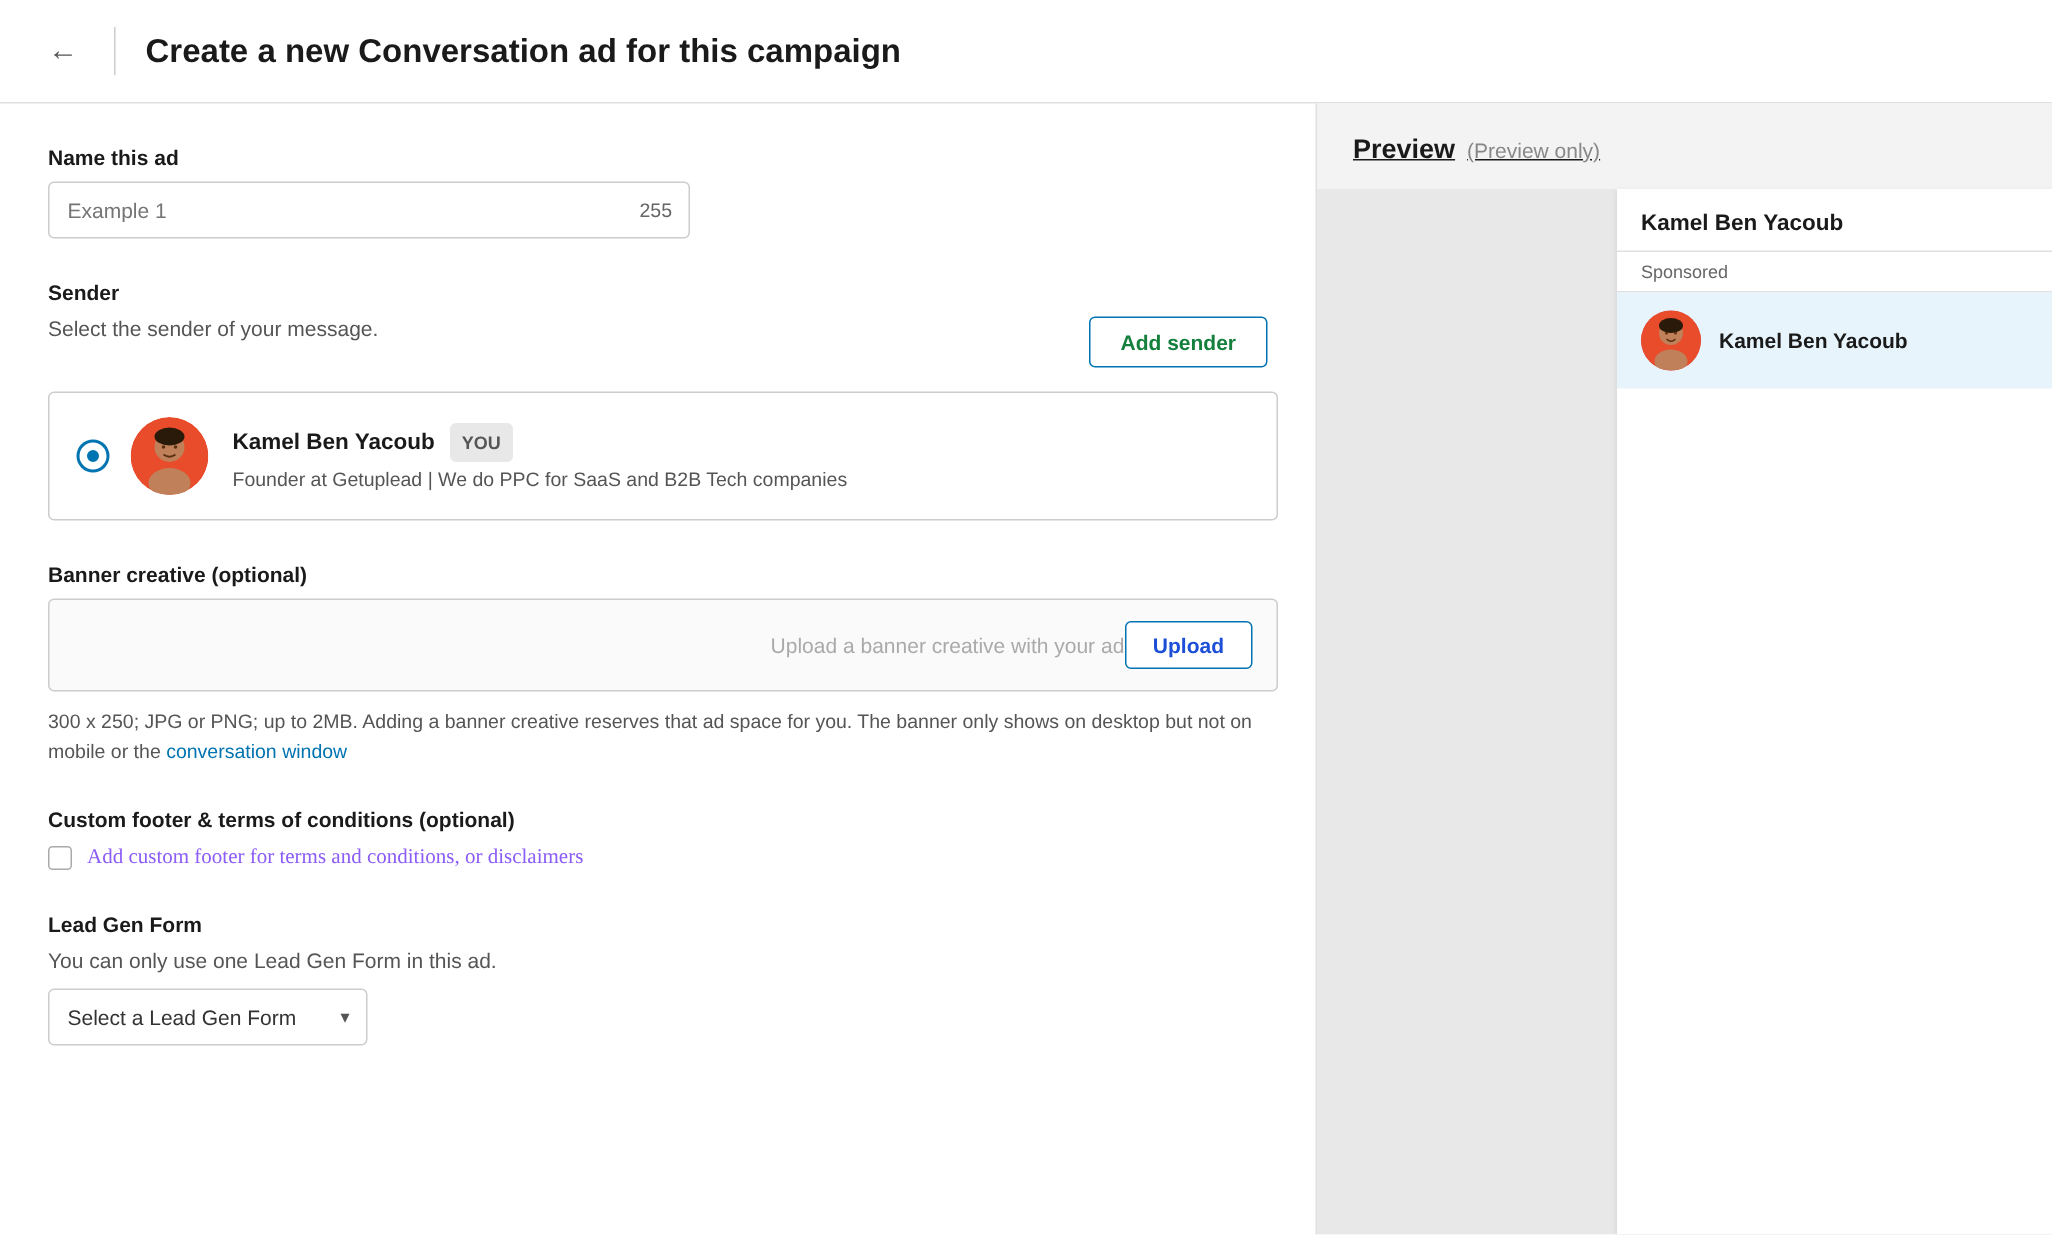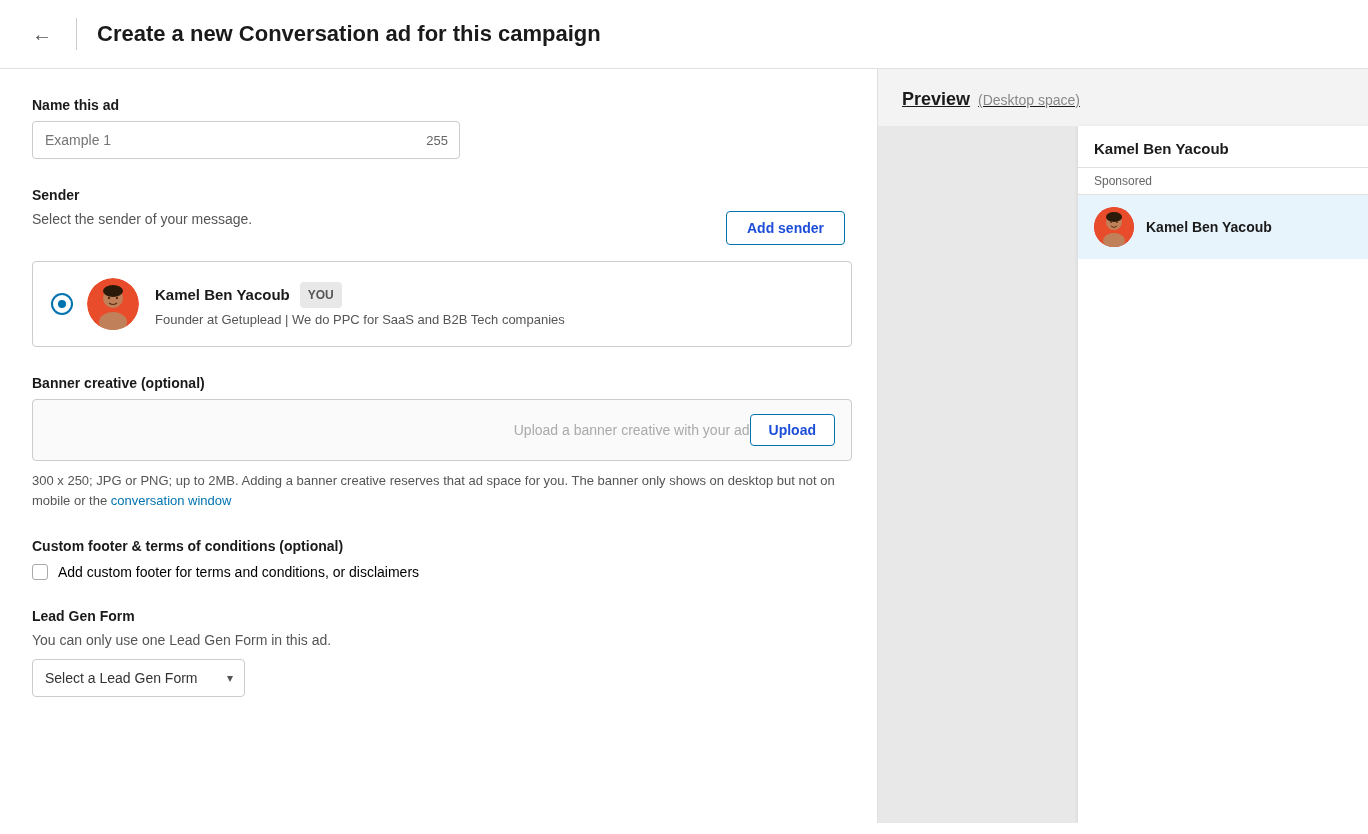--- a/index.html
+++ b/index.html
@@ -425,7 +425,7 @@
   <div class="preview-panel">
     <div class="preview-header">
       <span class="preview-title">Preview</span>
-      <span class="preview-subtitle">(Desktop space)</span>
+      <span class="preview-subtitle">(Preview only)</span>
     </div>
     <div class="preview-content">
       <div class="preview-card">

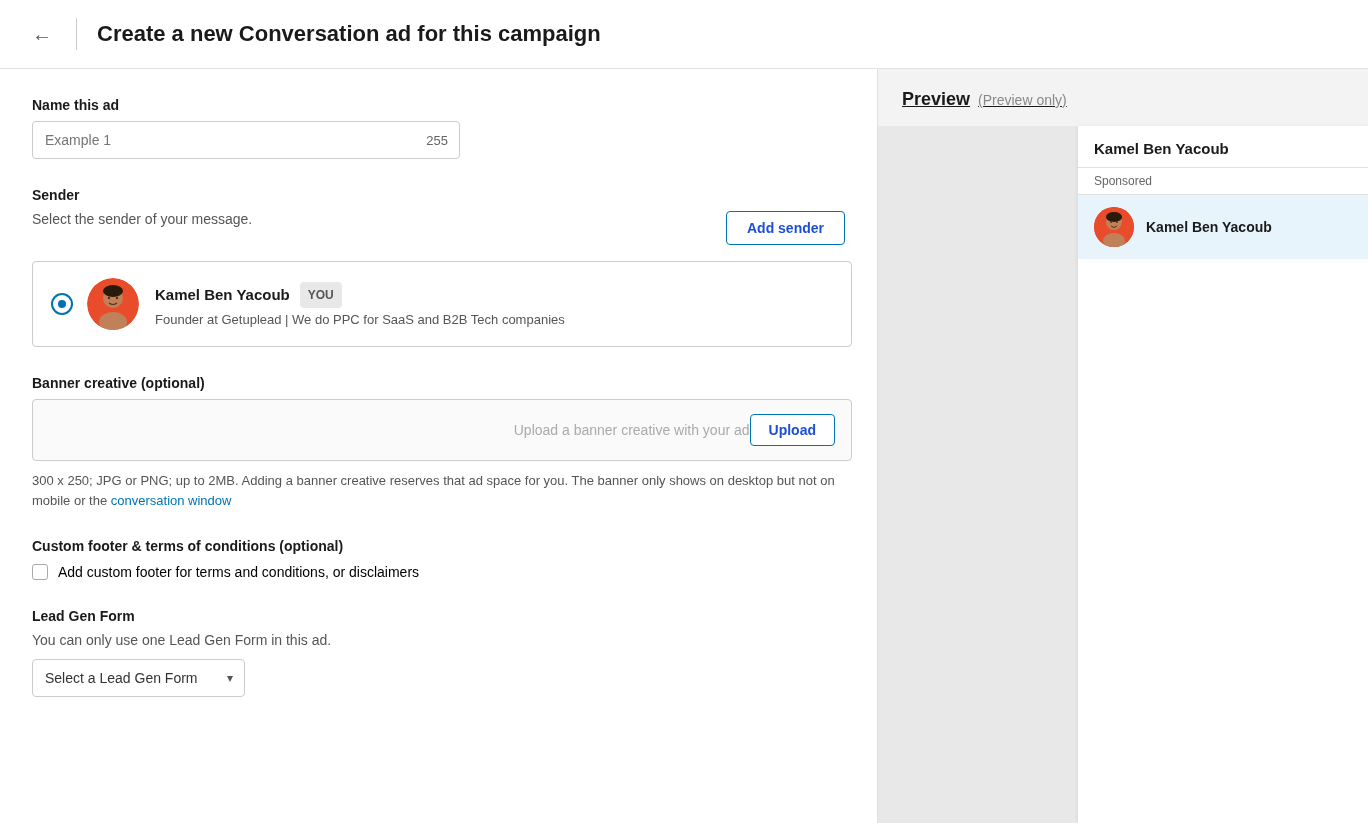--- a/index.html
+++ b/index.html
@@ -175,7 +175,7 @@
     }
     .add-sender-btn {
       border: 1px solid #0073b1;
-      color: #1d4ed8;
+      color: #15803d;
       background: #fff;
       padding: 8px 20px;
       border-radius: 4px;

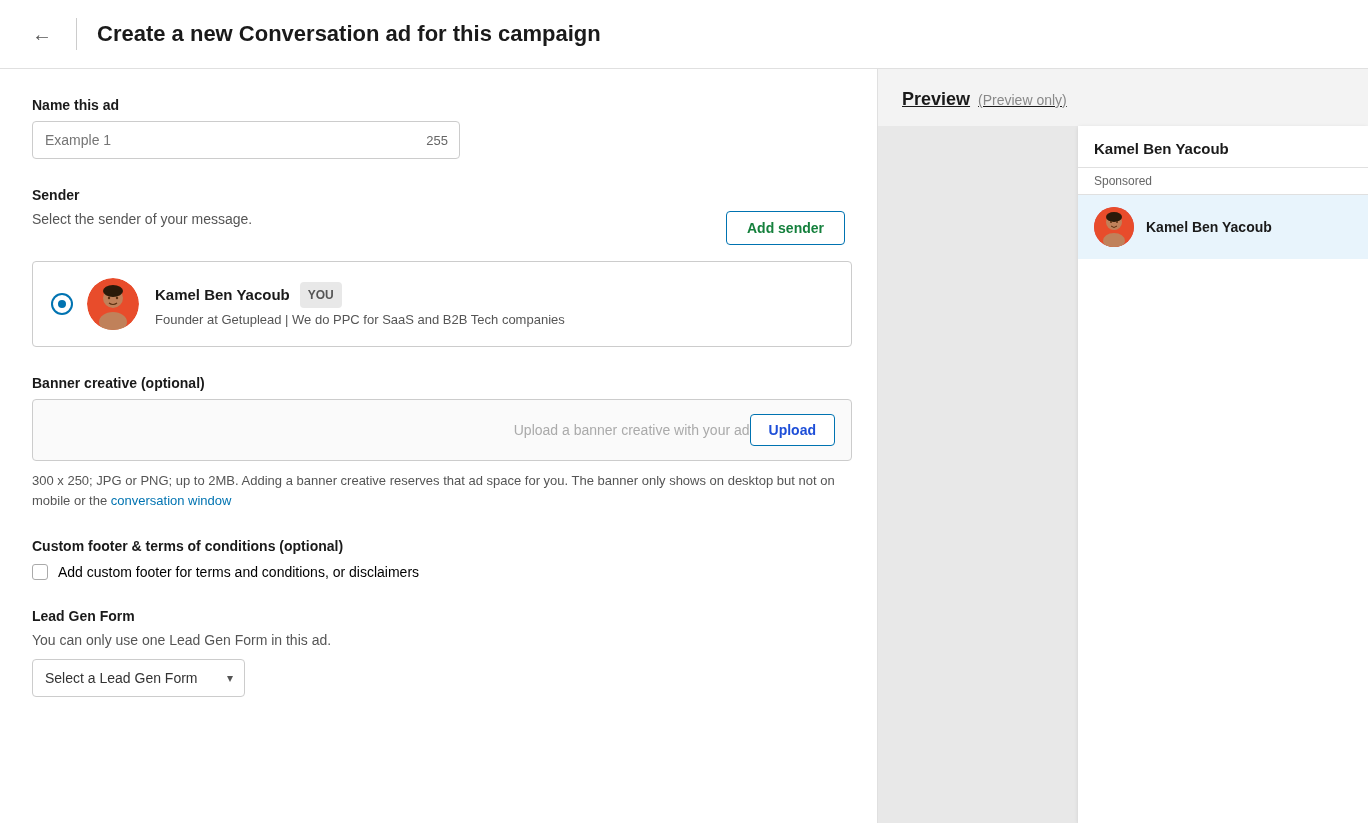--- a/index.html
+++ b/index.html
@@ -295,7 +295,8 @@
     }
     .checkbox-label {
       font-size: 14px;
-      color: #000000;
+      color: #8b5cf6;
+      font-family: Liberation Serif, serif;
     }
 
     

